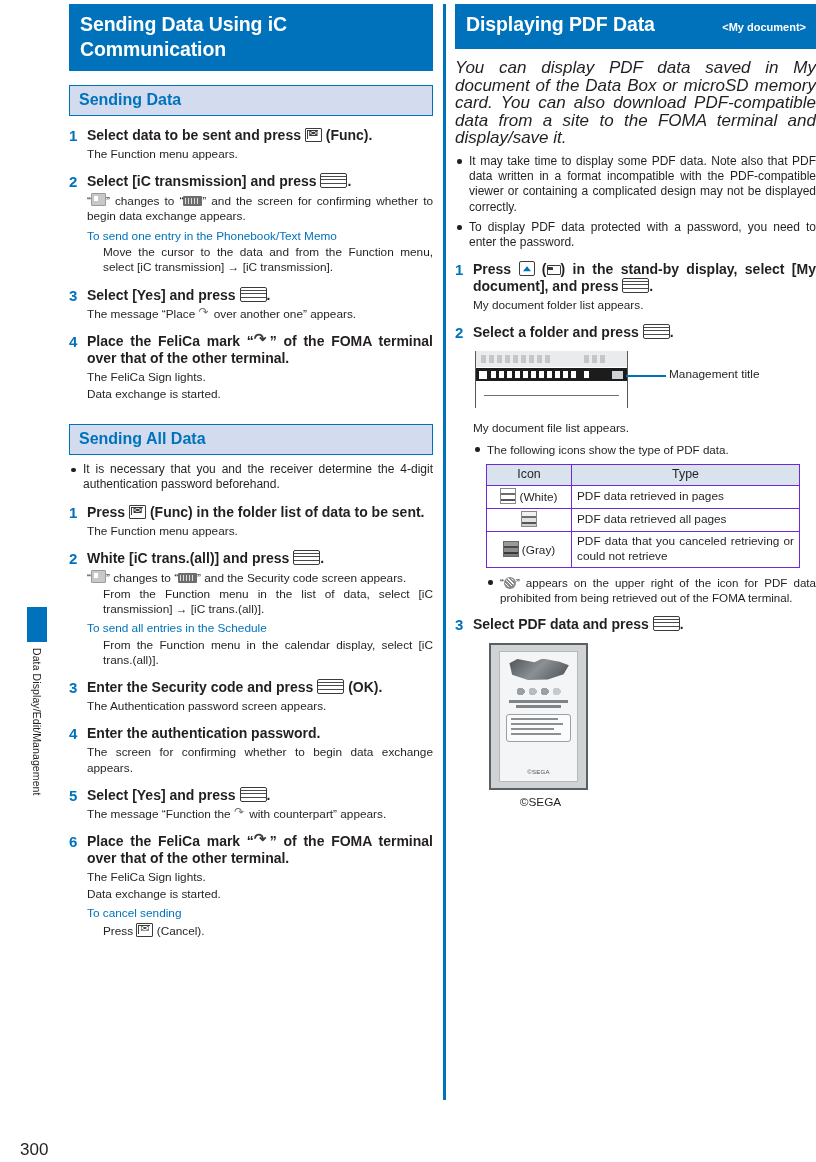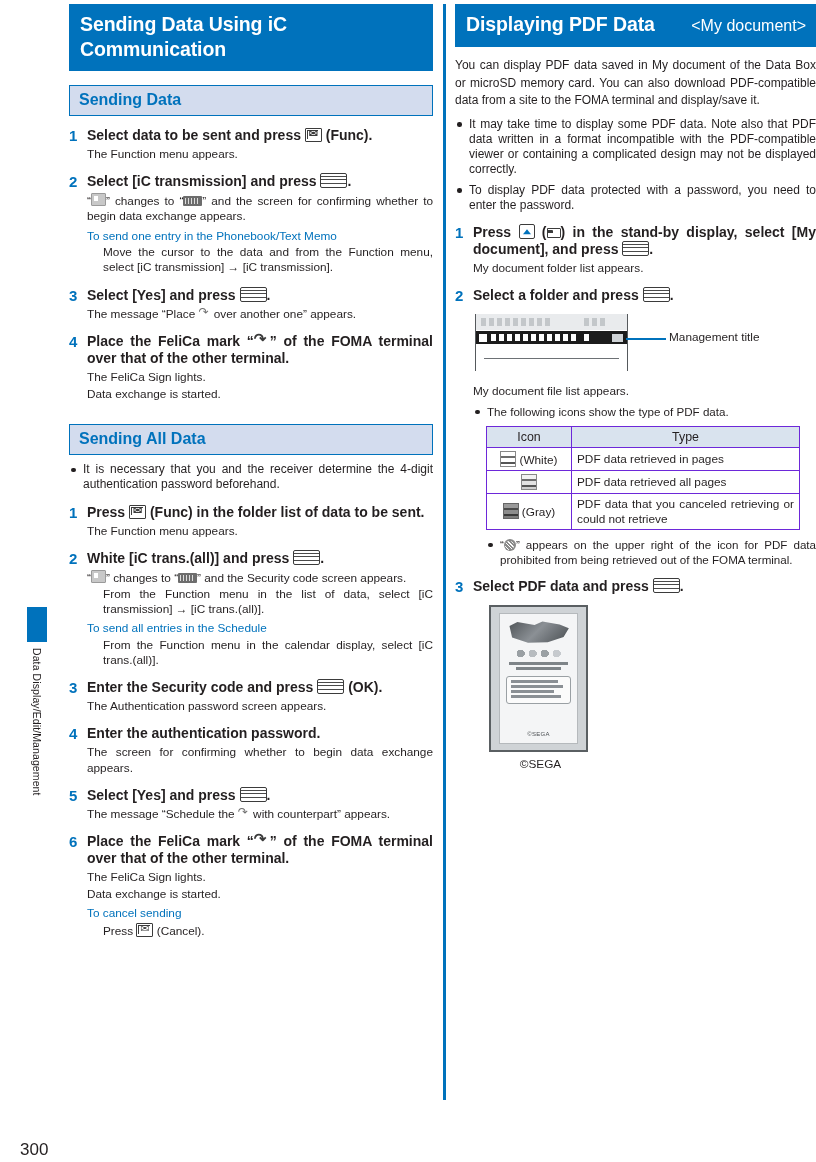--- a/index.html
+++ b/index.html
@@ -52,7 +52,7 @@
     padding:8px 10px 9px 11px;
   }
   .chapter-banner .sub{
-    font-size:16px;font-weight:normal;letter-spacing:0;white-space:nowrap;
+    font-size:11px;font-weight:bold;letter-spacing:0;white-space:nowrap;
   }
 
   

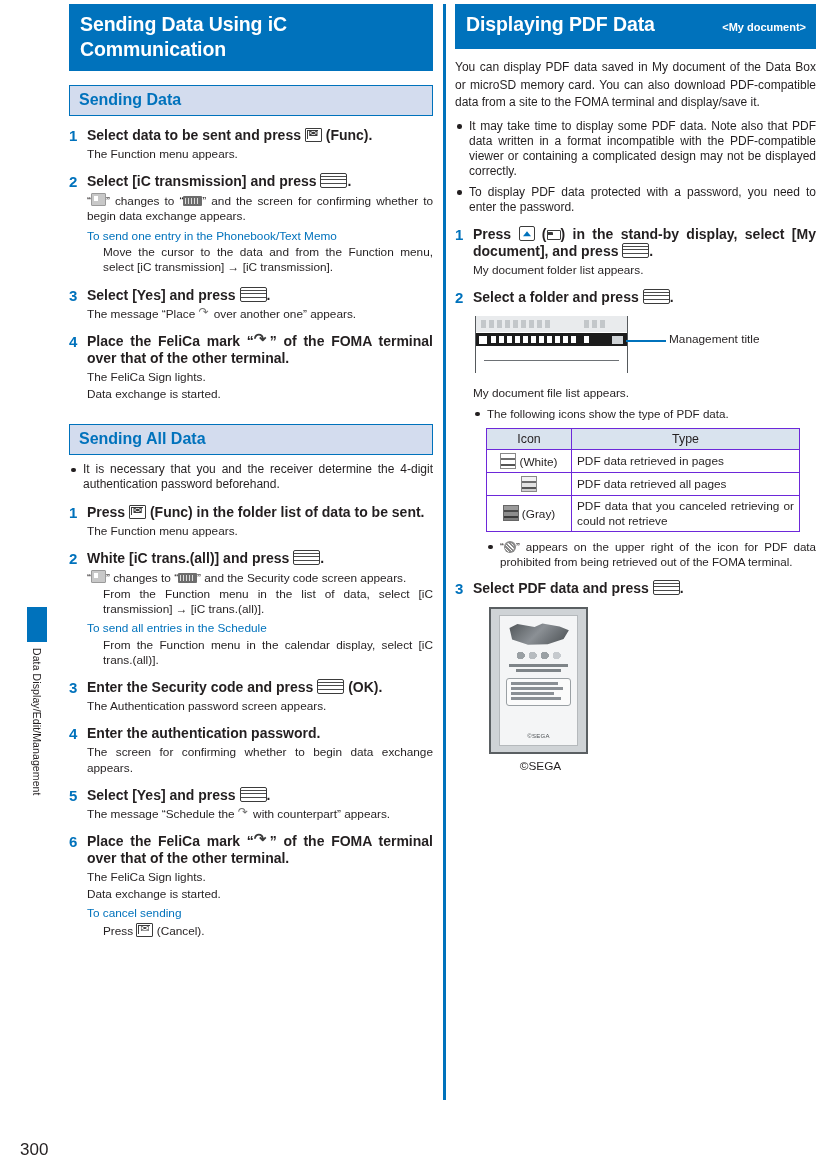--- a/index.html
+++ b/index.html
@@ -65,8 +65,9 @@
 
   
   .intro{
-    font-size:12px;line-height:17.6px;text-align:justify;
+    font-size:17px;line-height:17.6px;text-align:justify;
     margin:10px 0 0 0;
+    font-style:italic;
   }
 
   

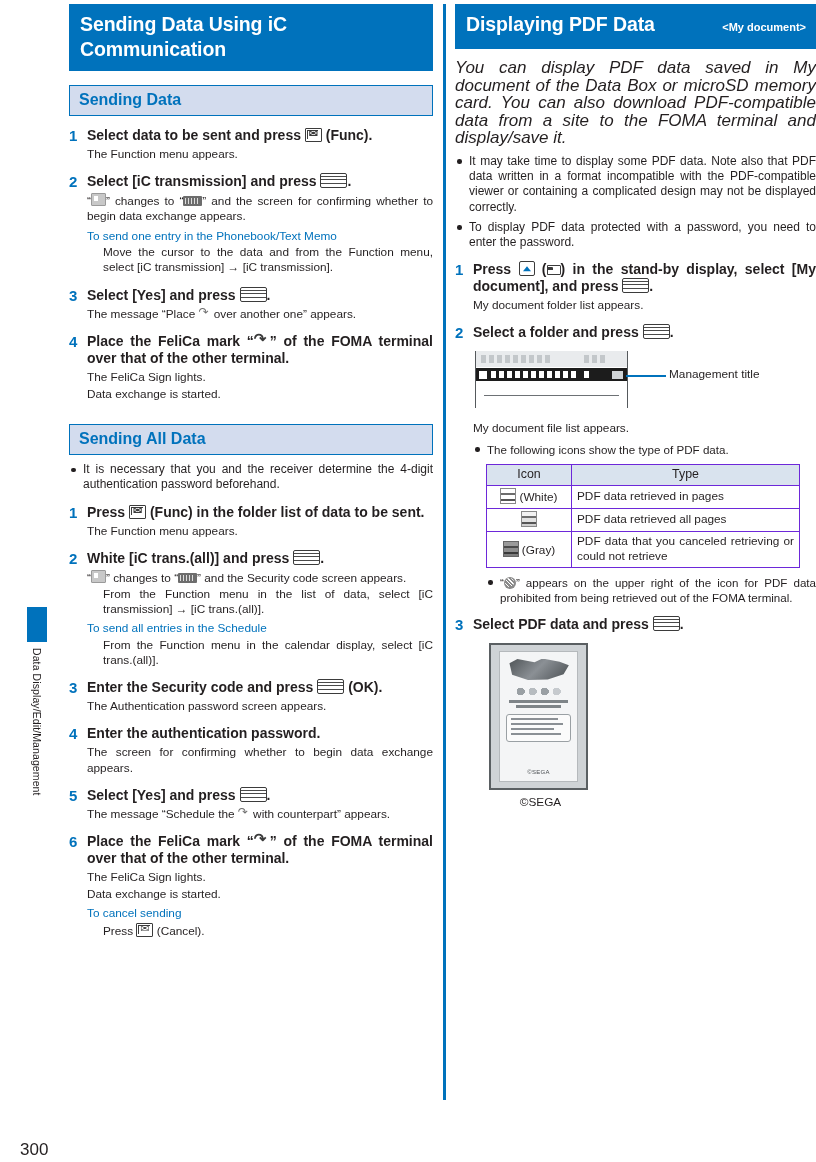--- a/index.html
+++ b/index.html
@@ -344,7 +344,7 @@
       <div class="n">5</div>
       <div class="t"><span>Select [Yes] and press </span><span class="k k-sel"></span><span>.</span></div>
     </div>
-    <div class="step-body"><span>The message “Schedule the </span><span class="k k-felica-sm"></span><span> with counterpart” appears.</span></div>
+    <div class="step-body"><span>The message “Function the </span><span class="k k-felica-sm"></span><span> with counterpart” appears.</span></div>
 
     <div class="step">
       <div class="n">6</div>

